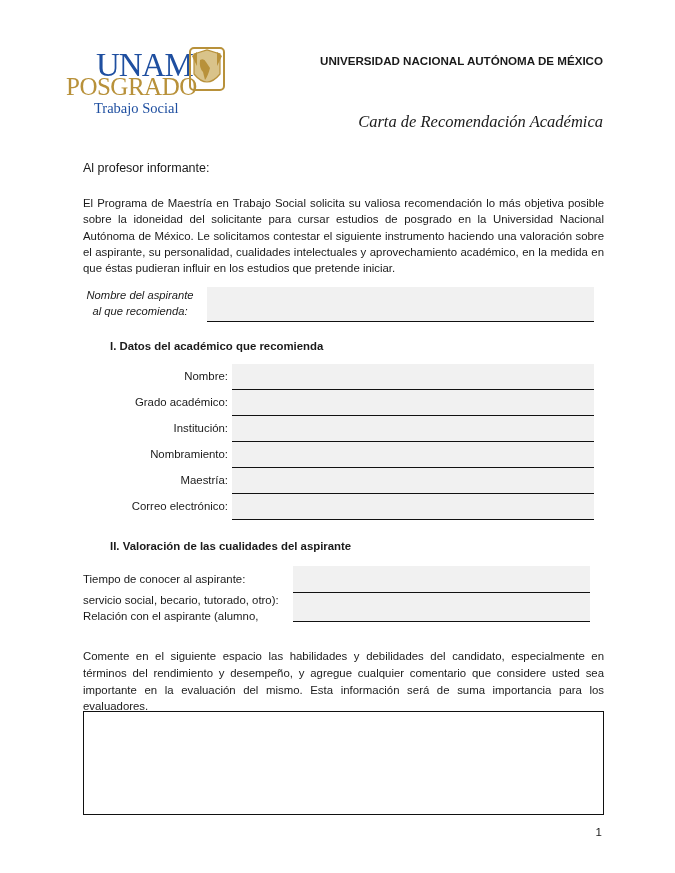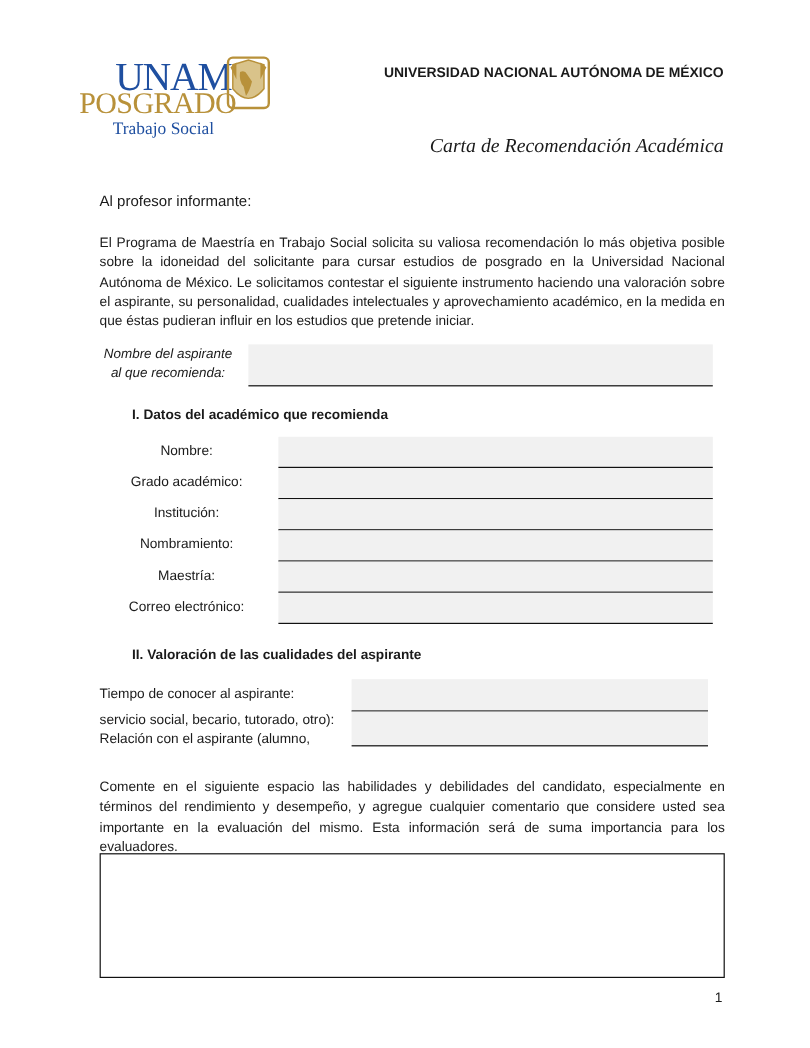--- a/index.html
+++ b/index.html
@@ -30,7 +30,7 @@
   .sec1 { top: 340px; }
   .sec2 { top: 540px; }
 
-  .row-label { position: absolute; left: 83px; width: 145px; text-align: center; font-size: 11.4px; }
+  .row-label { position: absolute; left: 83px; width: 145px; text-align: right; font-size: 11.4px; }
   .row-field { position: absolute; left: 232px; width: 362px; height: 26px; background: #f1f1f1; border-bottom: 1.5px solid #111; }
 
   .val-label { position: absolute; left: 83px; font-size: 11.4px; line-height: 16px; }

